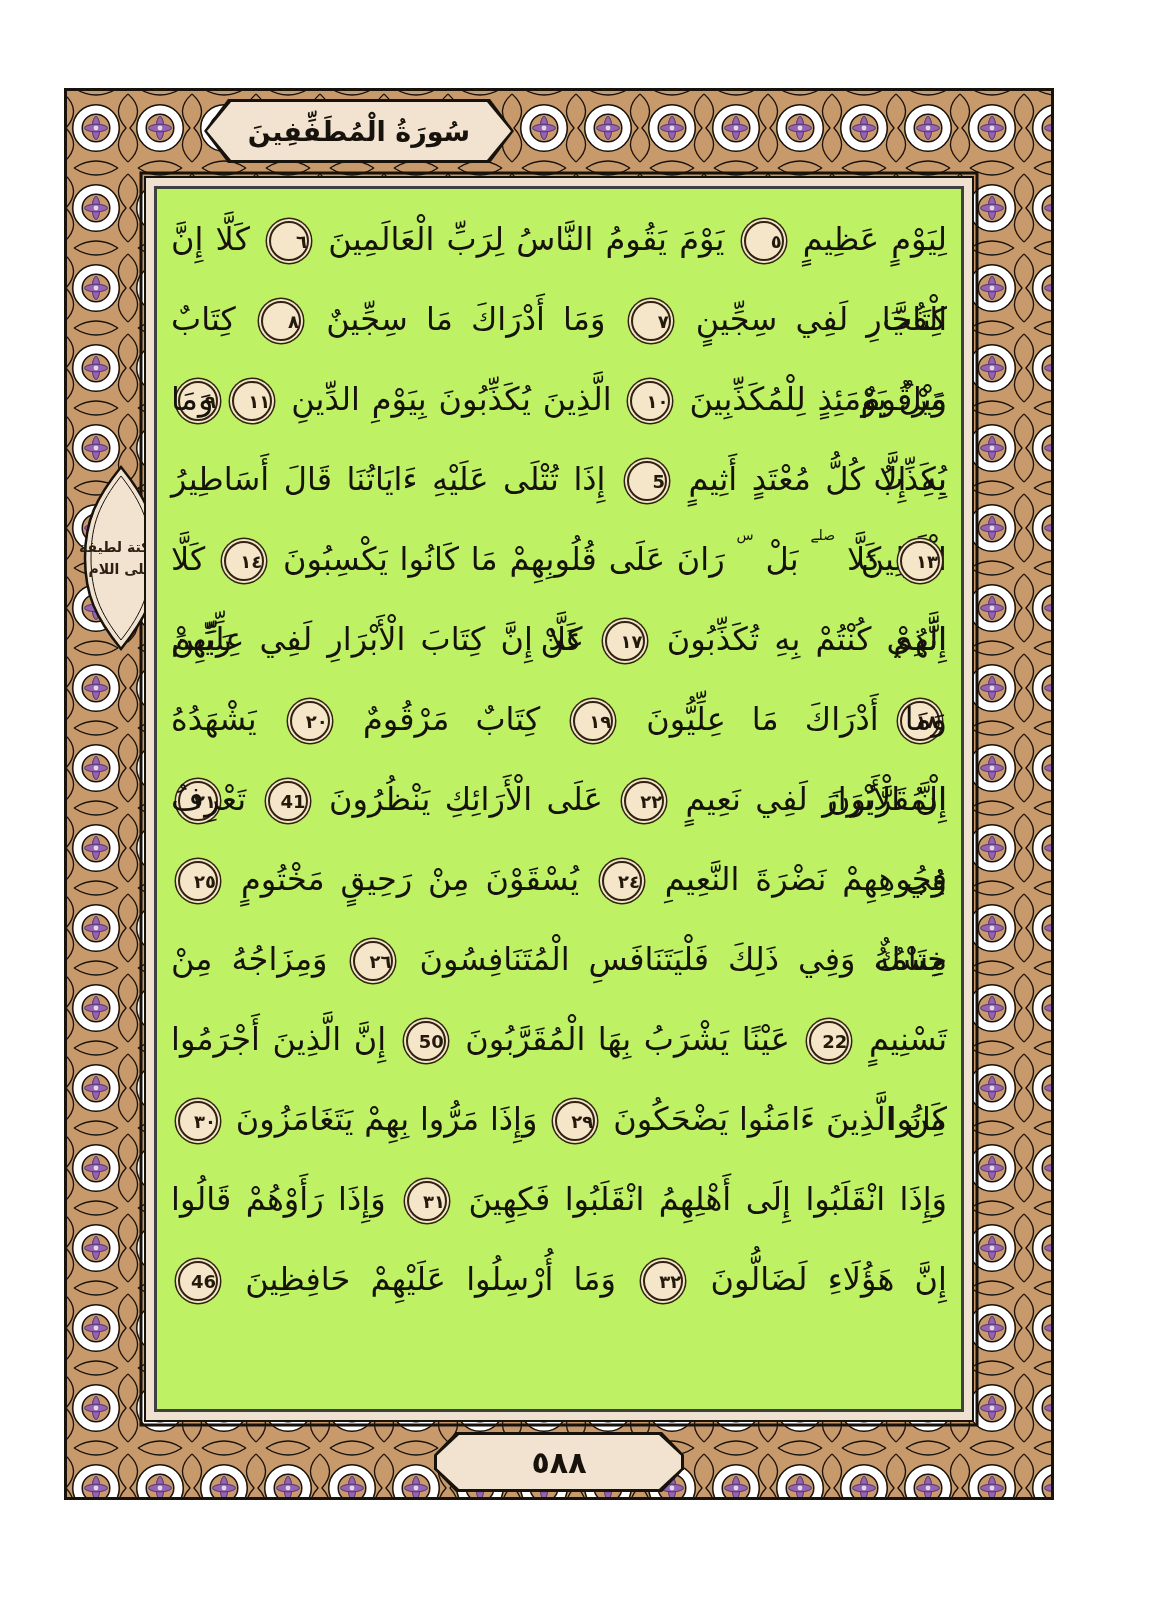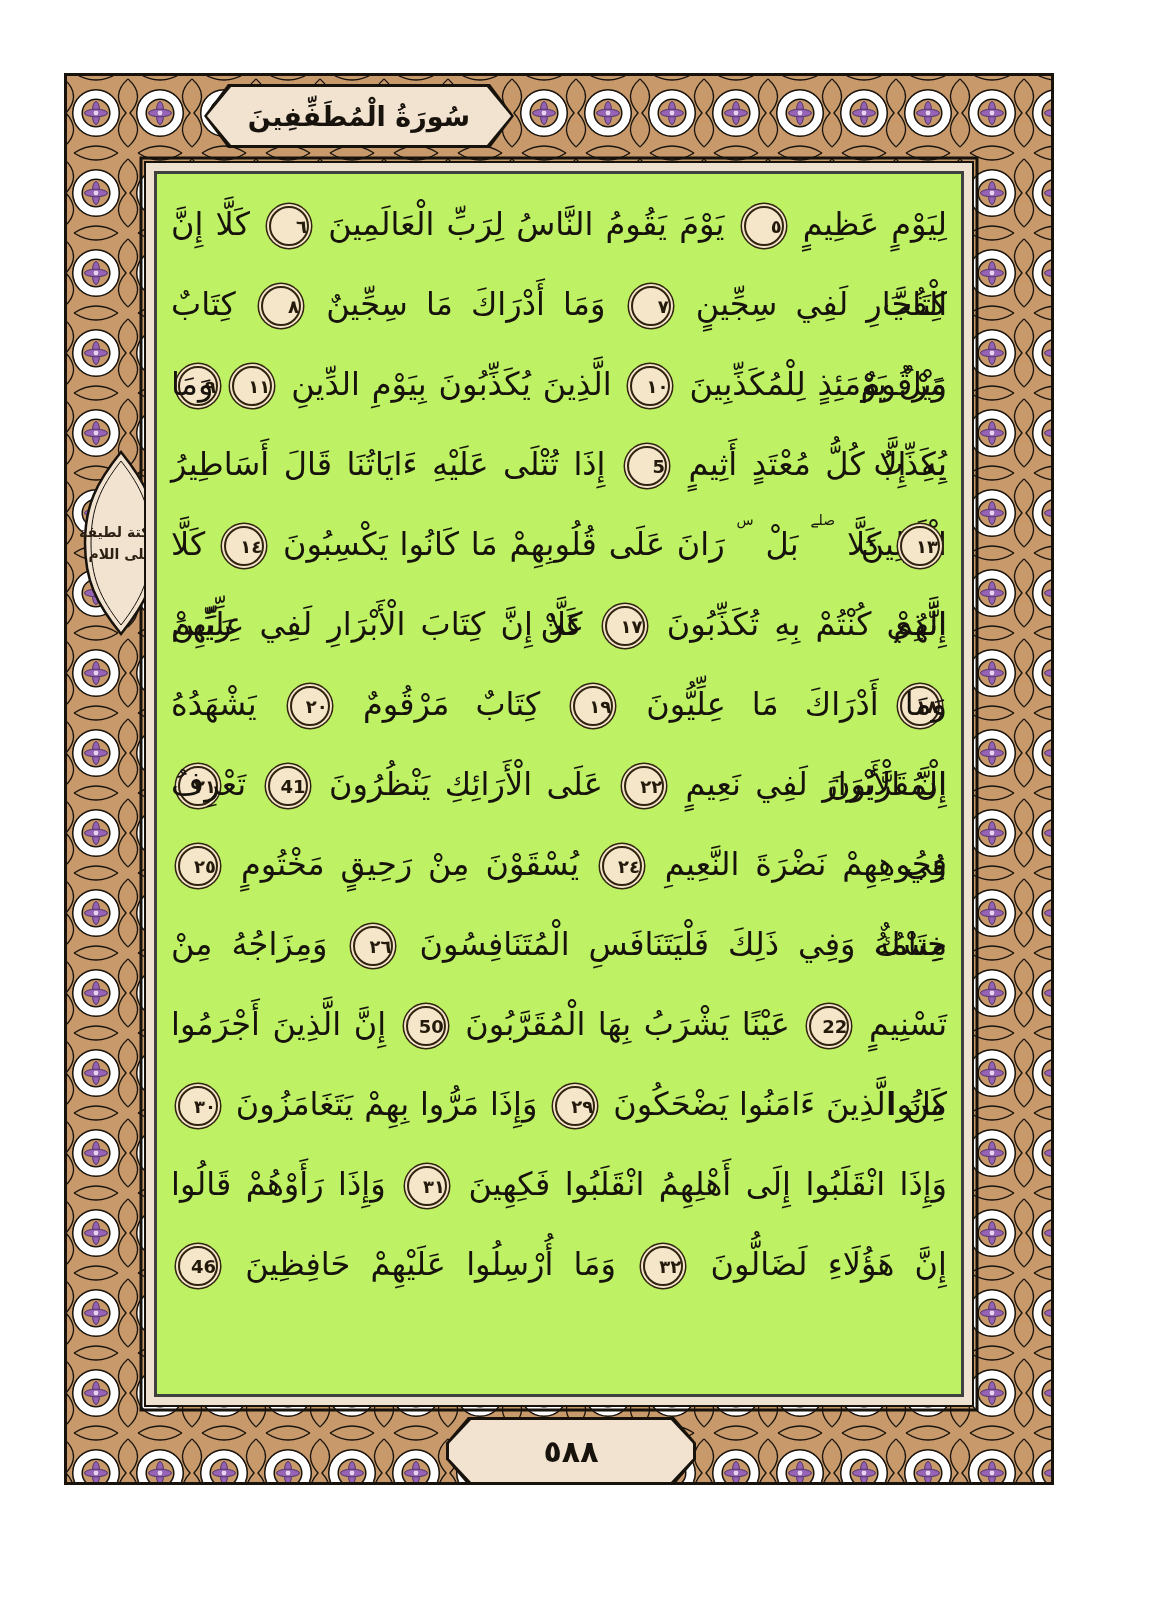--- a/index.html
+++ b/index.html
@@ -7,7 +7,7 @@
     position:relative; width:1151px; height:1600px; background:#ffffff;
     font-family:"DejaVu Sans", sans-serif; overflow:hidden; direction:rtl;
   }
-  .frame { position:absolute; left:64px; top:73px; width:990px; height:1412px; }
+  .frame { position:absolute; left:64px; top:88px; width:990px; height:1412px; }
   .border-svg { position:absolute; left:0; top:0; display:block; }
 
   

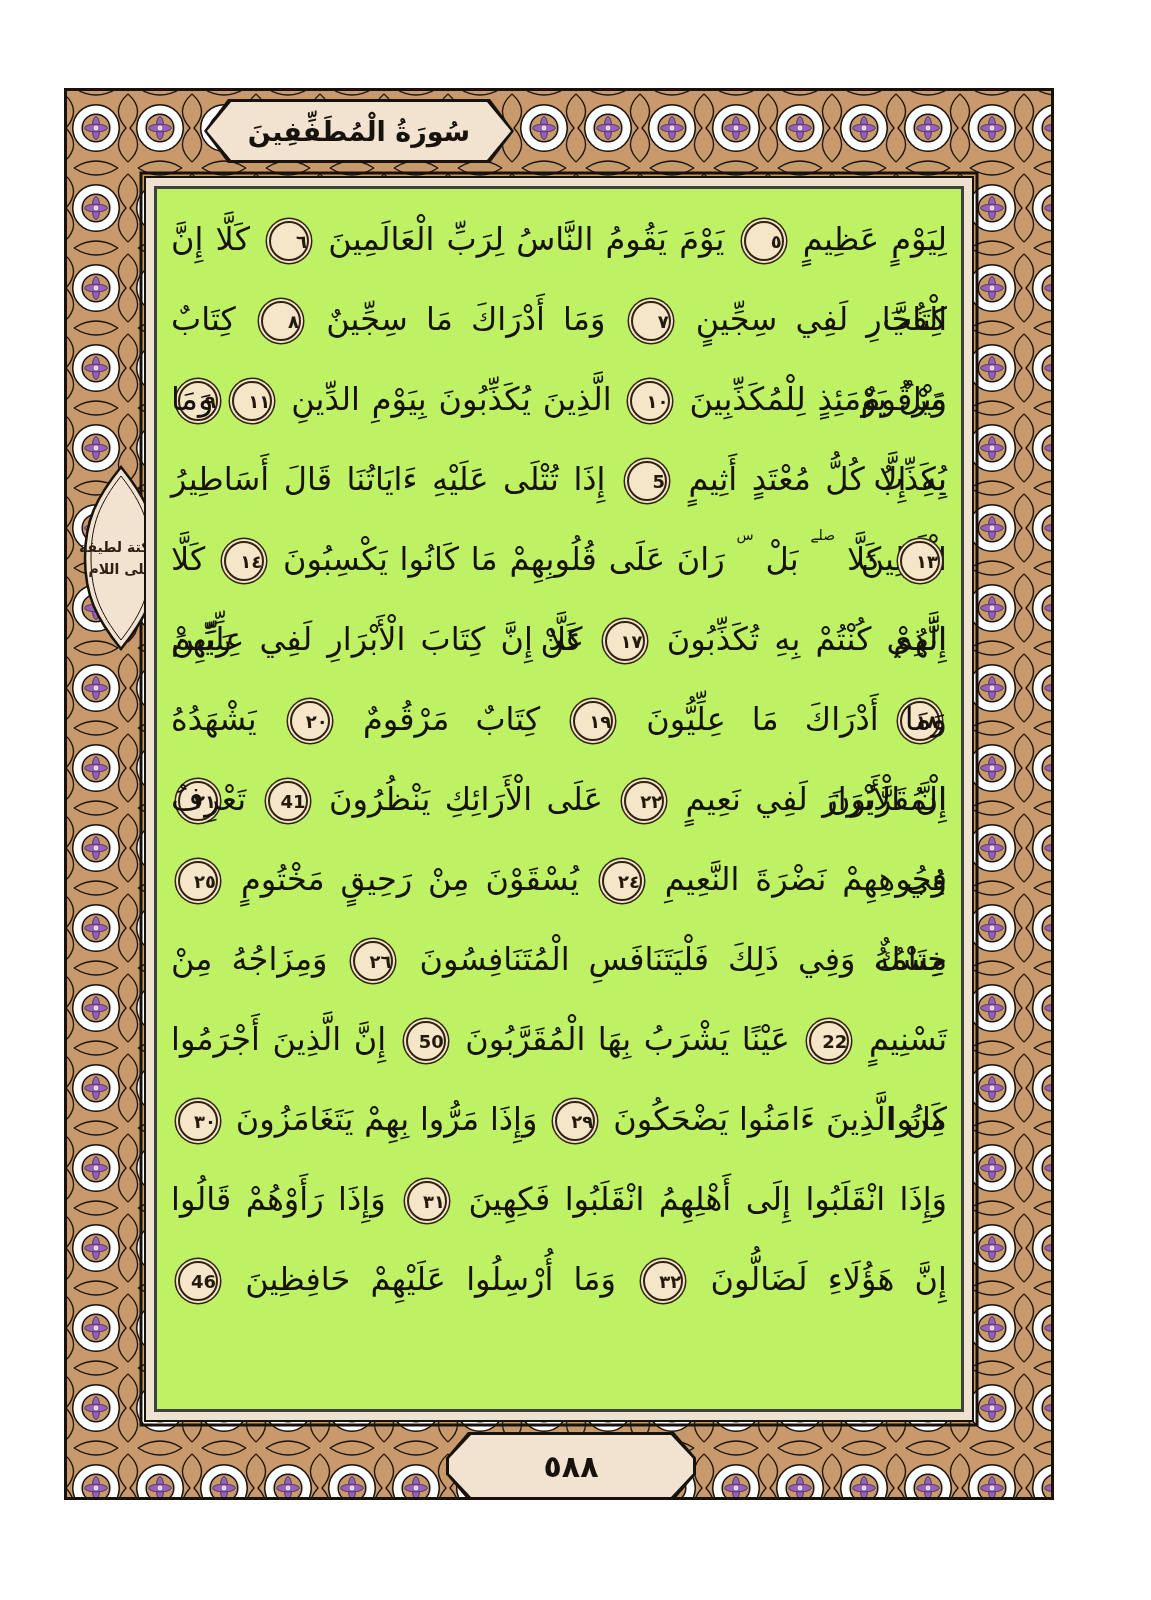--- a/index.html
+++ b/index.html
@@ -50,7 +50,7 @@
   .c-juz   { left:590px; width:345px; }
 
   
-  .page-cartouche { position:absolute; left:50%; top:1344px; width:250px; height:68px; transform:translateX(-50%);margin-left:12px; }
+  .page-cartouche { position:absolute; left:50%; top:1344px; width:250px; height:60px; transform:translateX(-50%); }
   .page-cartouche .shell, .page-cartouche .fill {
     position:absolute;
     clip-path:polygon(22px 0, calc(100% - 22px) 0, 100% 38%, 100% 62%, calc(100% - 22px) 100%, 22px 100%, 0 62%, 0 38%);

